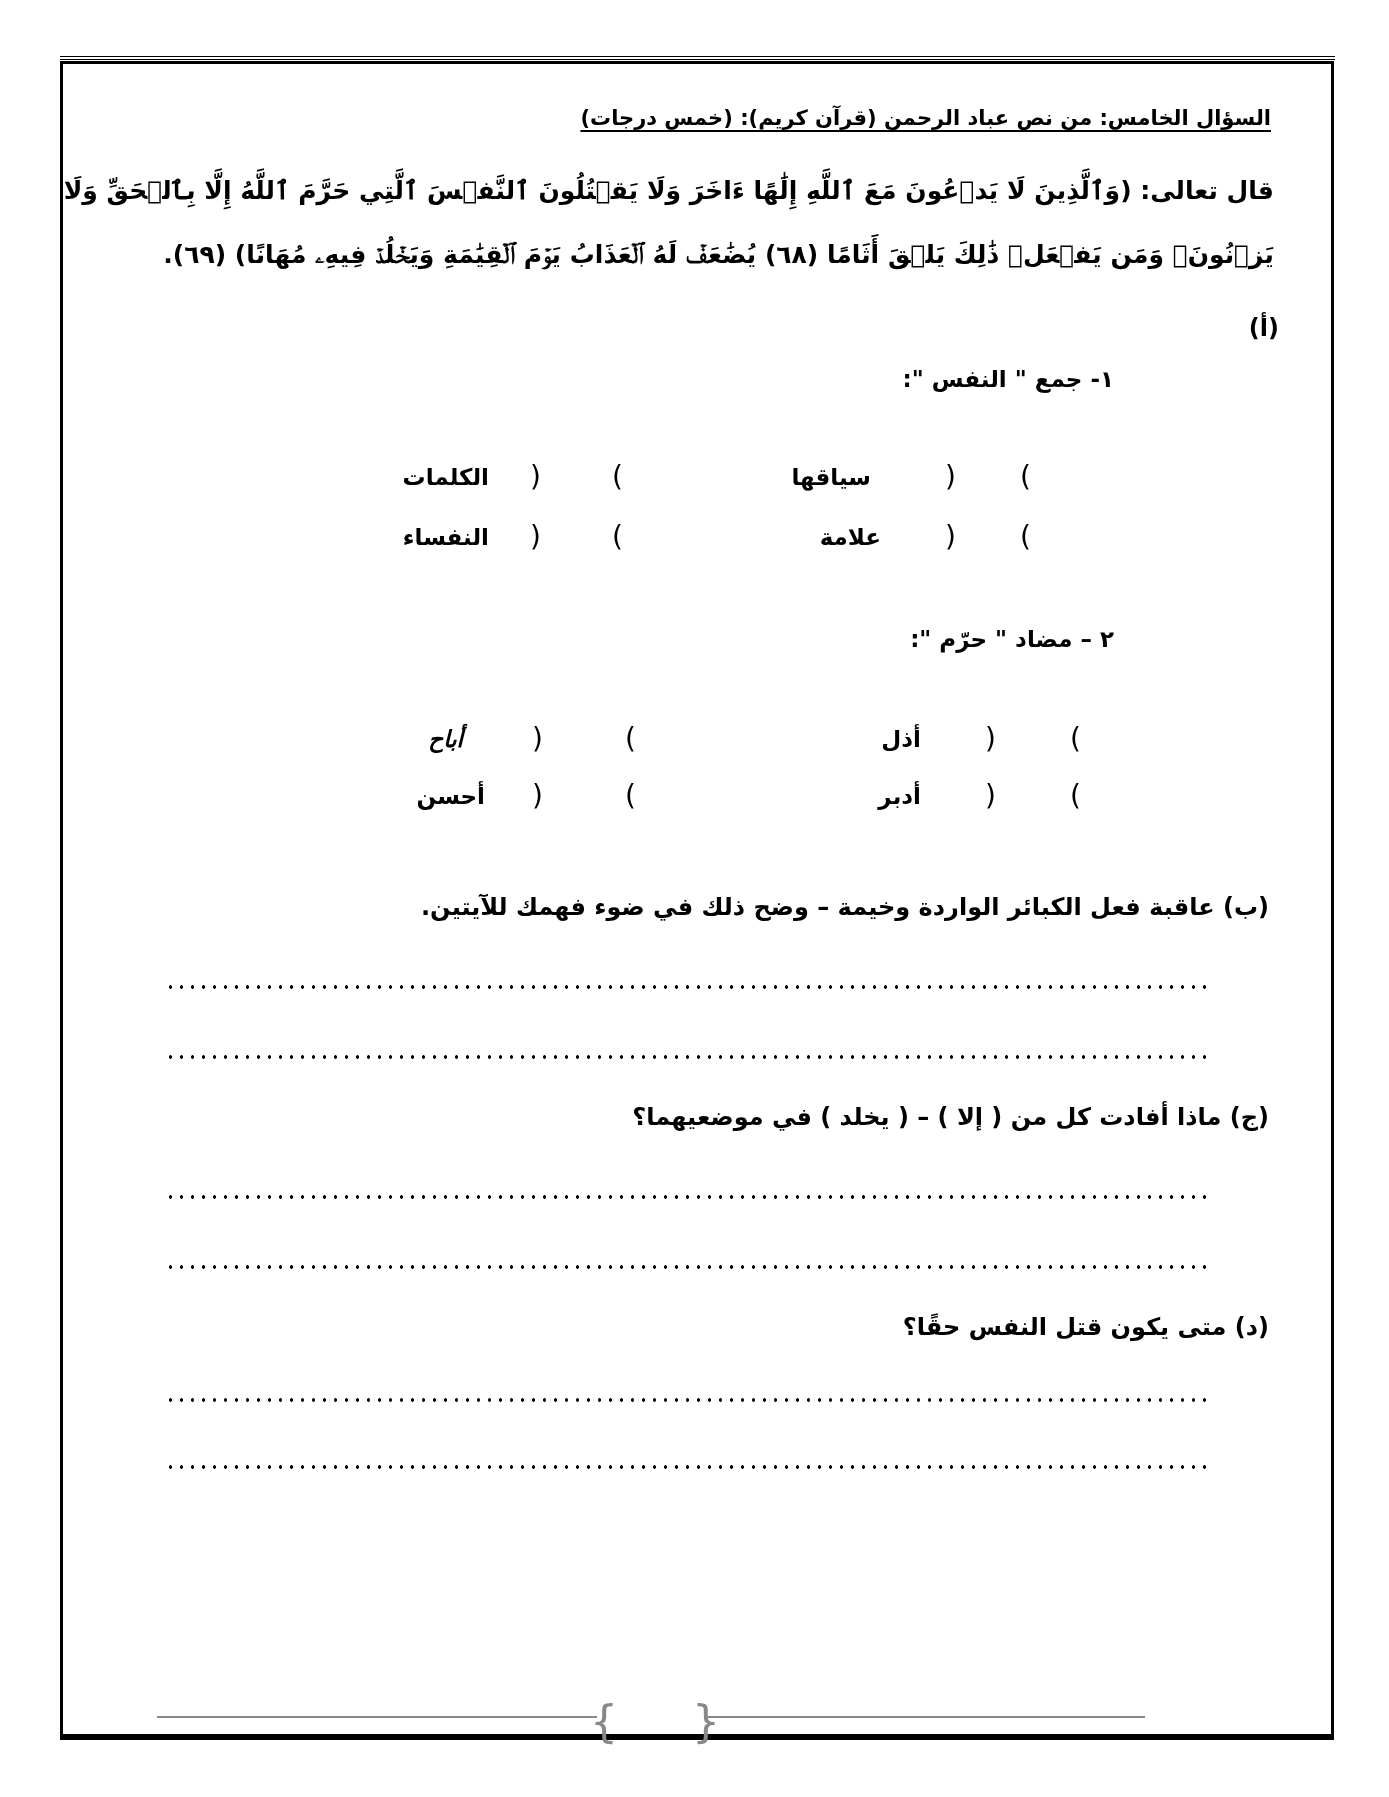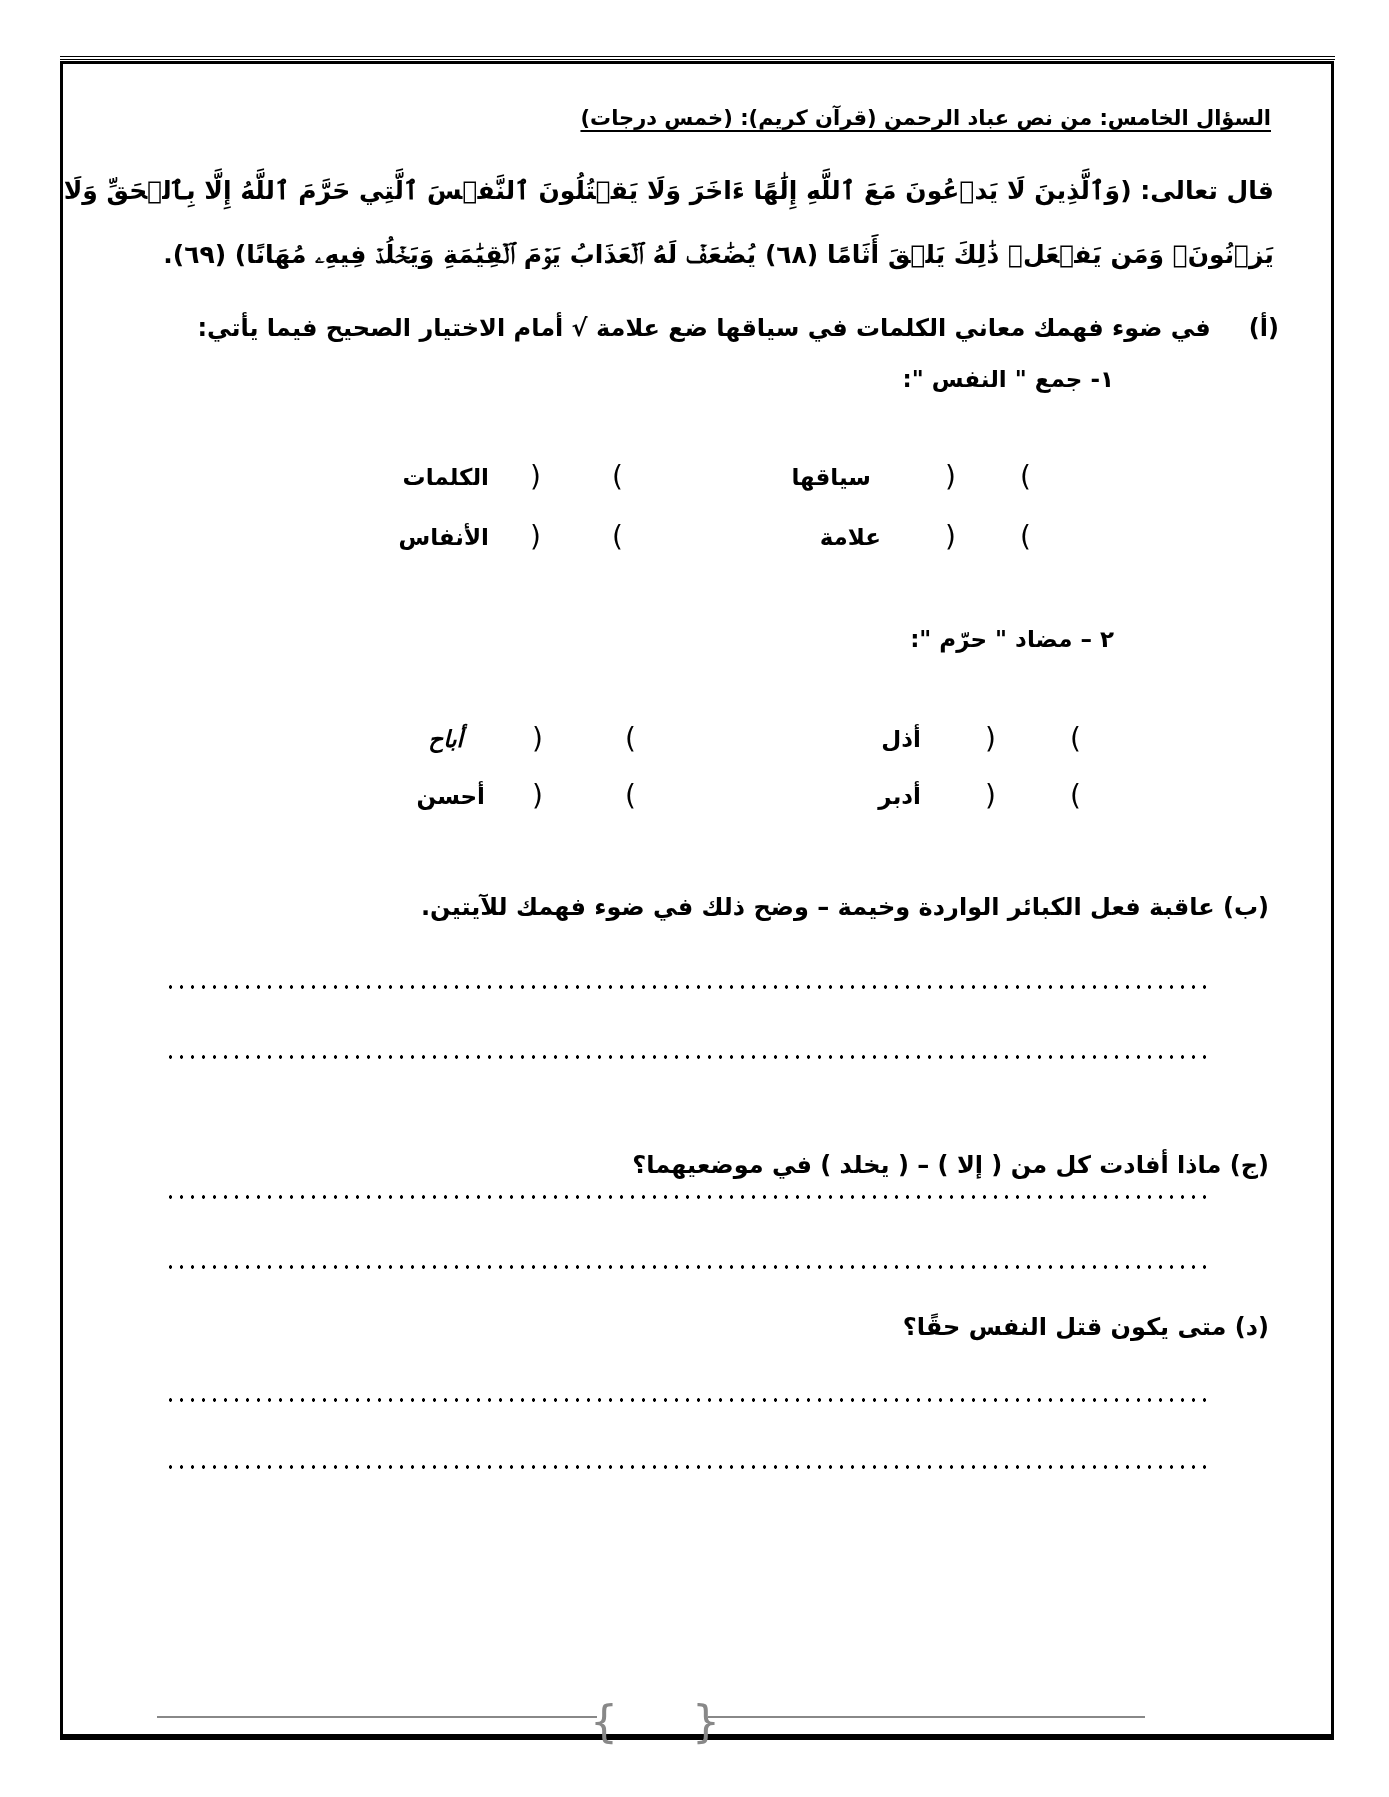--- a/index.html
+++ b/index.html
@@ -42,7 +42,6 @@
 
 <div class="line instr">
   <span class="label">(أ)</span>
-  <span>في ضوء فهمك معاني الكلمات في سياقها ضع علامة √ أمام الاختيار الصحيح فيما يأتي:</span>
 </div>
 
 <div class="line sub" style="top:366px;">١-  جمع " النفس ":</div>

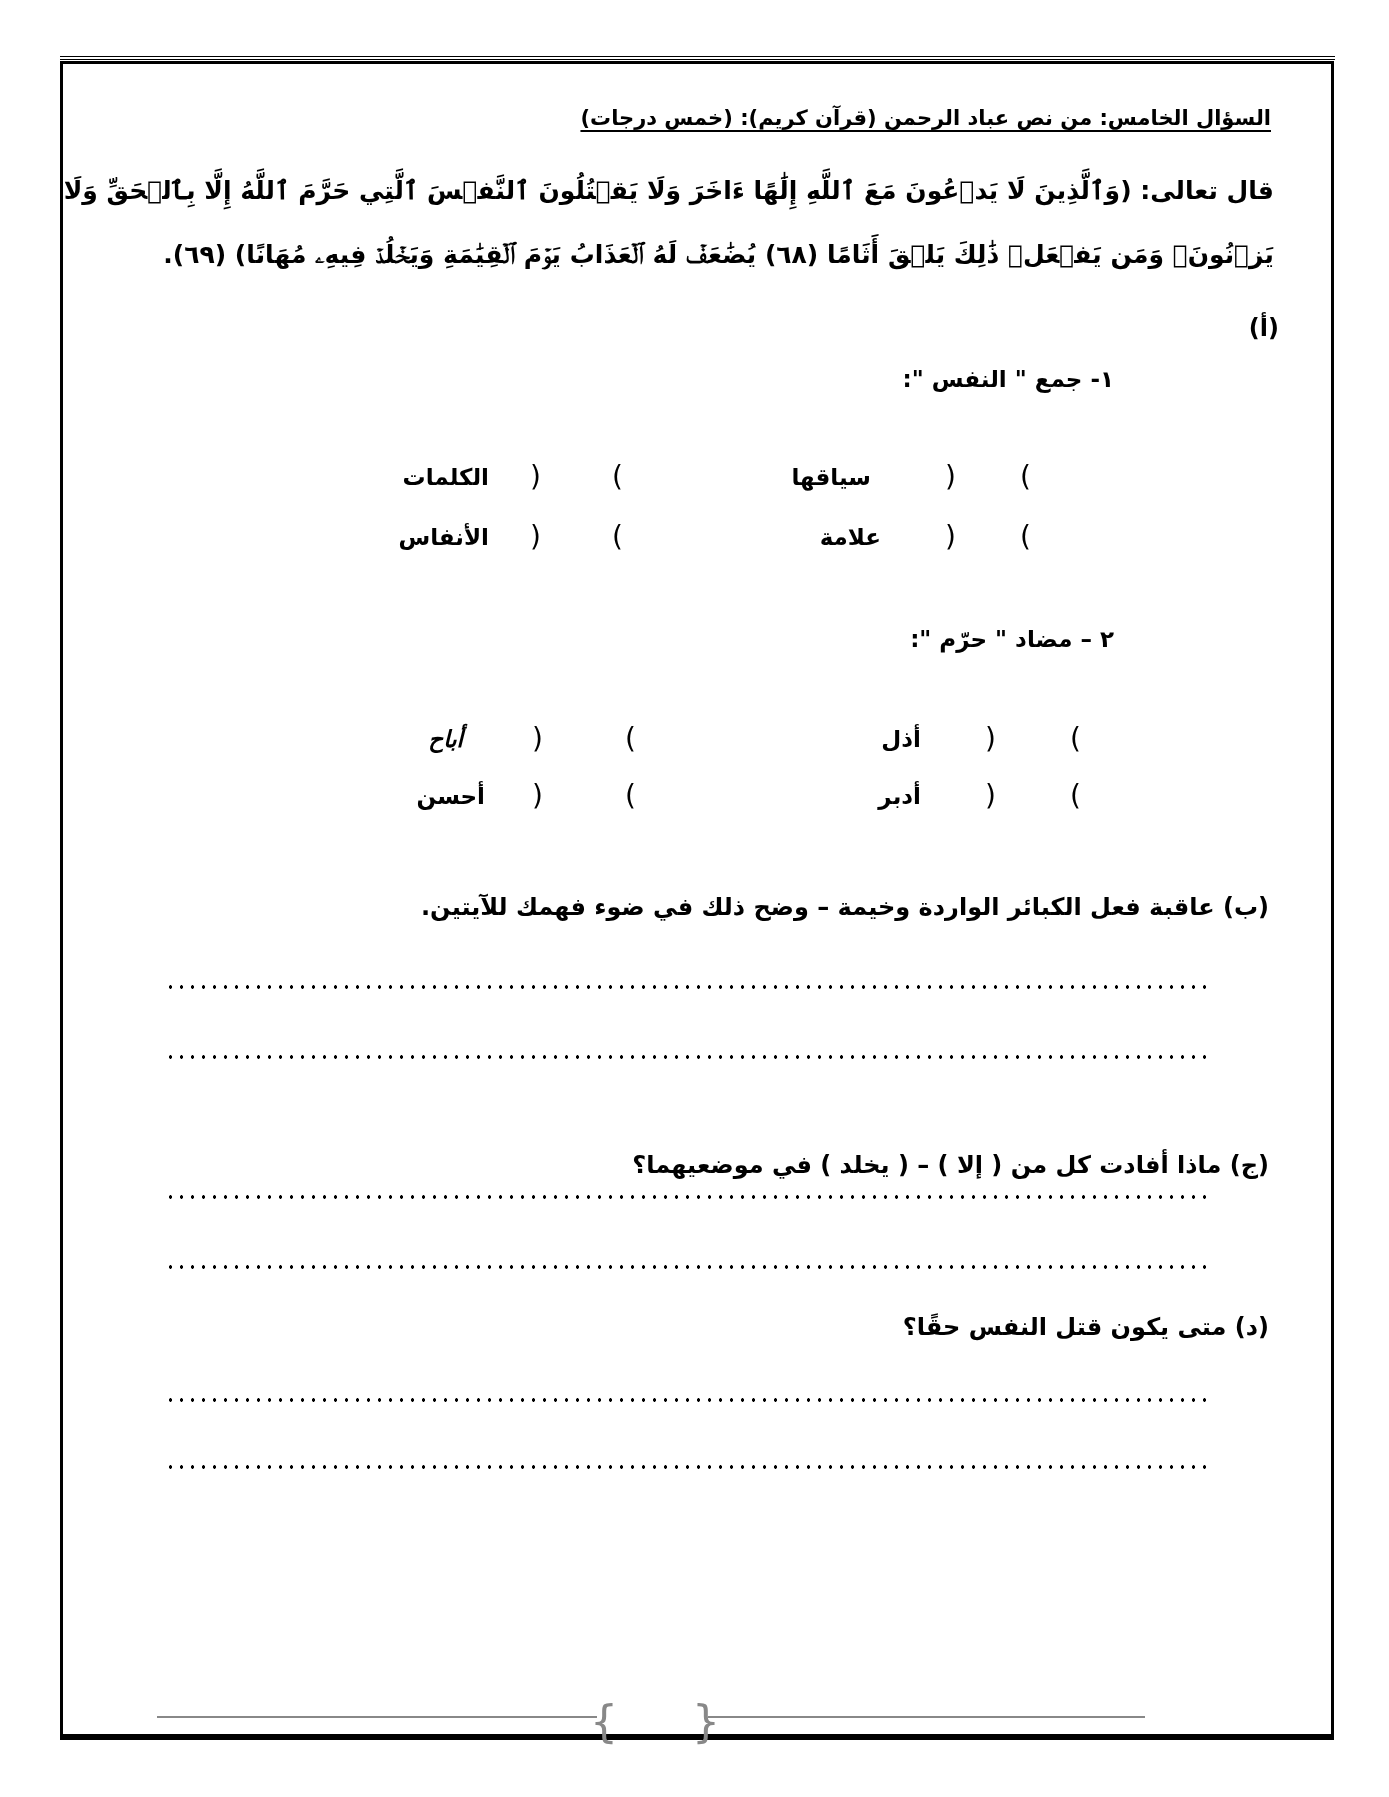--- a/index.html
+++ b/index.html
@@ -62,7 +62,7 @@
 
   <span class="paren" style="left:612px;top:520px;">(</span>
   <span class="paren" style="left:530px;top:520px;">)</span>
-  <span class="opt" style="right:900px;top:524px;">الأنفاس</span>
+  <span class="opt" style="right:900px;top:524px;">النفساء</span>
 </div>
 
 <div class="line sub" style="top:626px;">٢ – مضاد " حرّم ":</div>

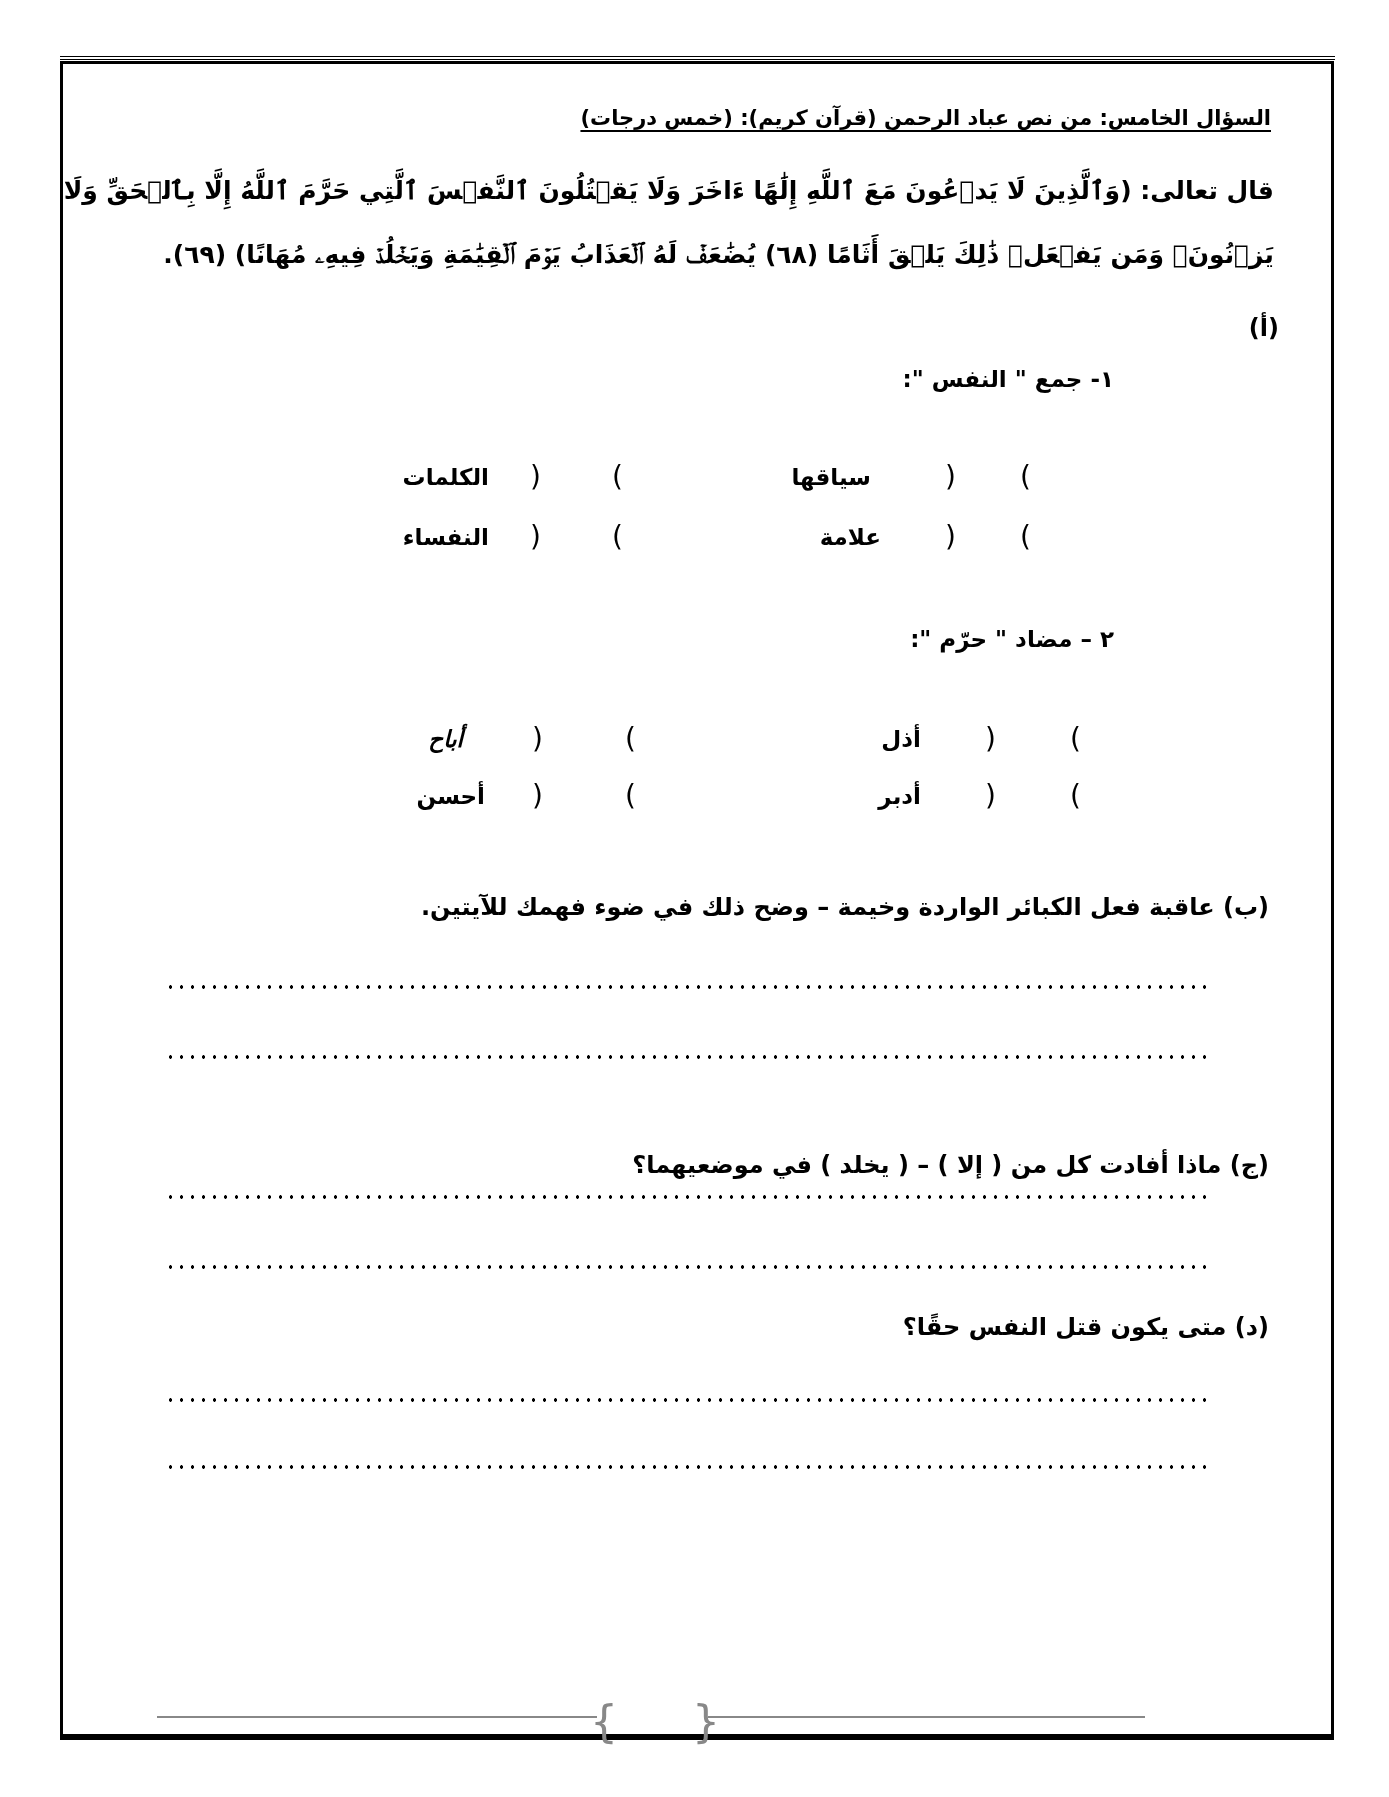--- a/index.html
+++ b/index.html
@@ -90,7 +90,7 @@
 <div class="dots" style="top:985px;"></div>
 <div class="dots" style="top:1055px;"></div>
 
-<div class="line qline" style="top:1103px;margin-top:48px;">(ج) ماذا أفادت كل من ( إلا ) – ( يخلد ) في موضعيهما؟</div>
+<div class="line qline" style="top:1103px;">(ج) ماذا أفادت كل من ( إلا ) – ( يخلد ) في موضعيهما؟</div>
 <div class="dots" style="top:1195px;"></div>
 <div class="dots" style="top:1265px;"></div>
 

